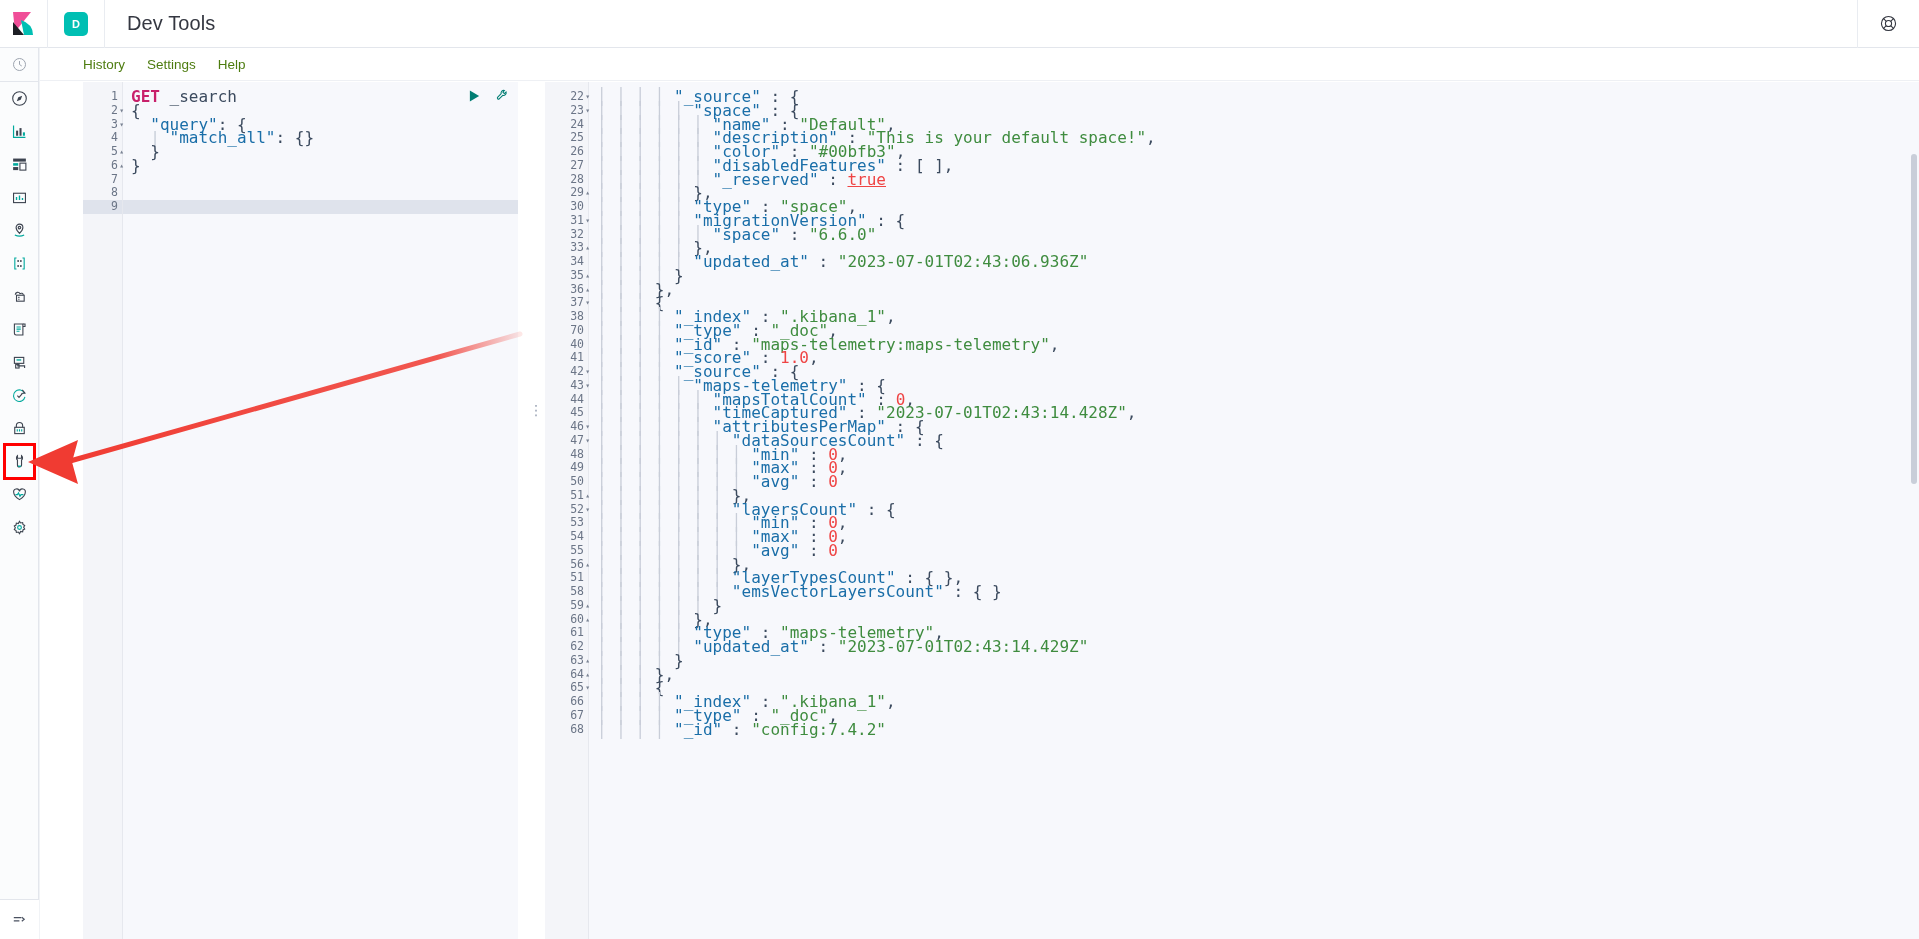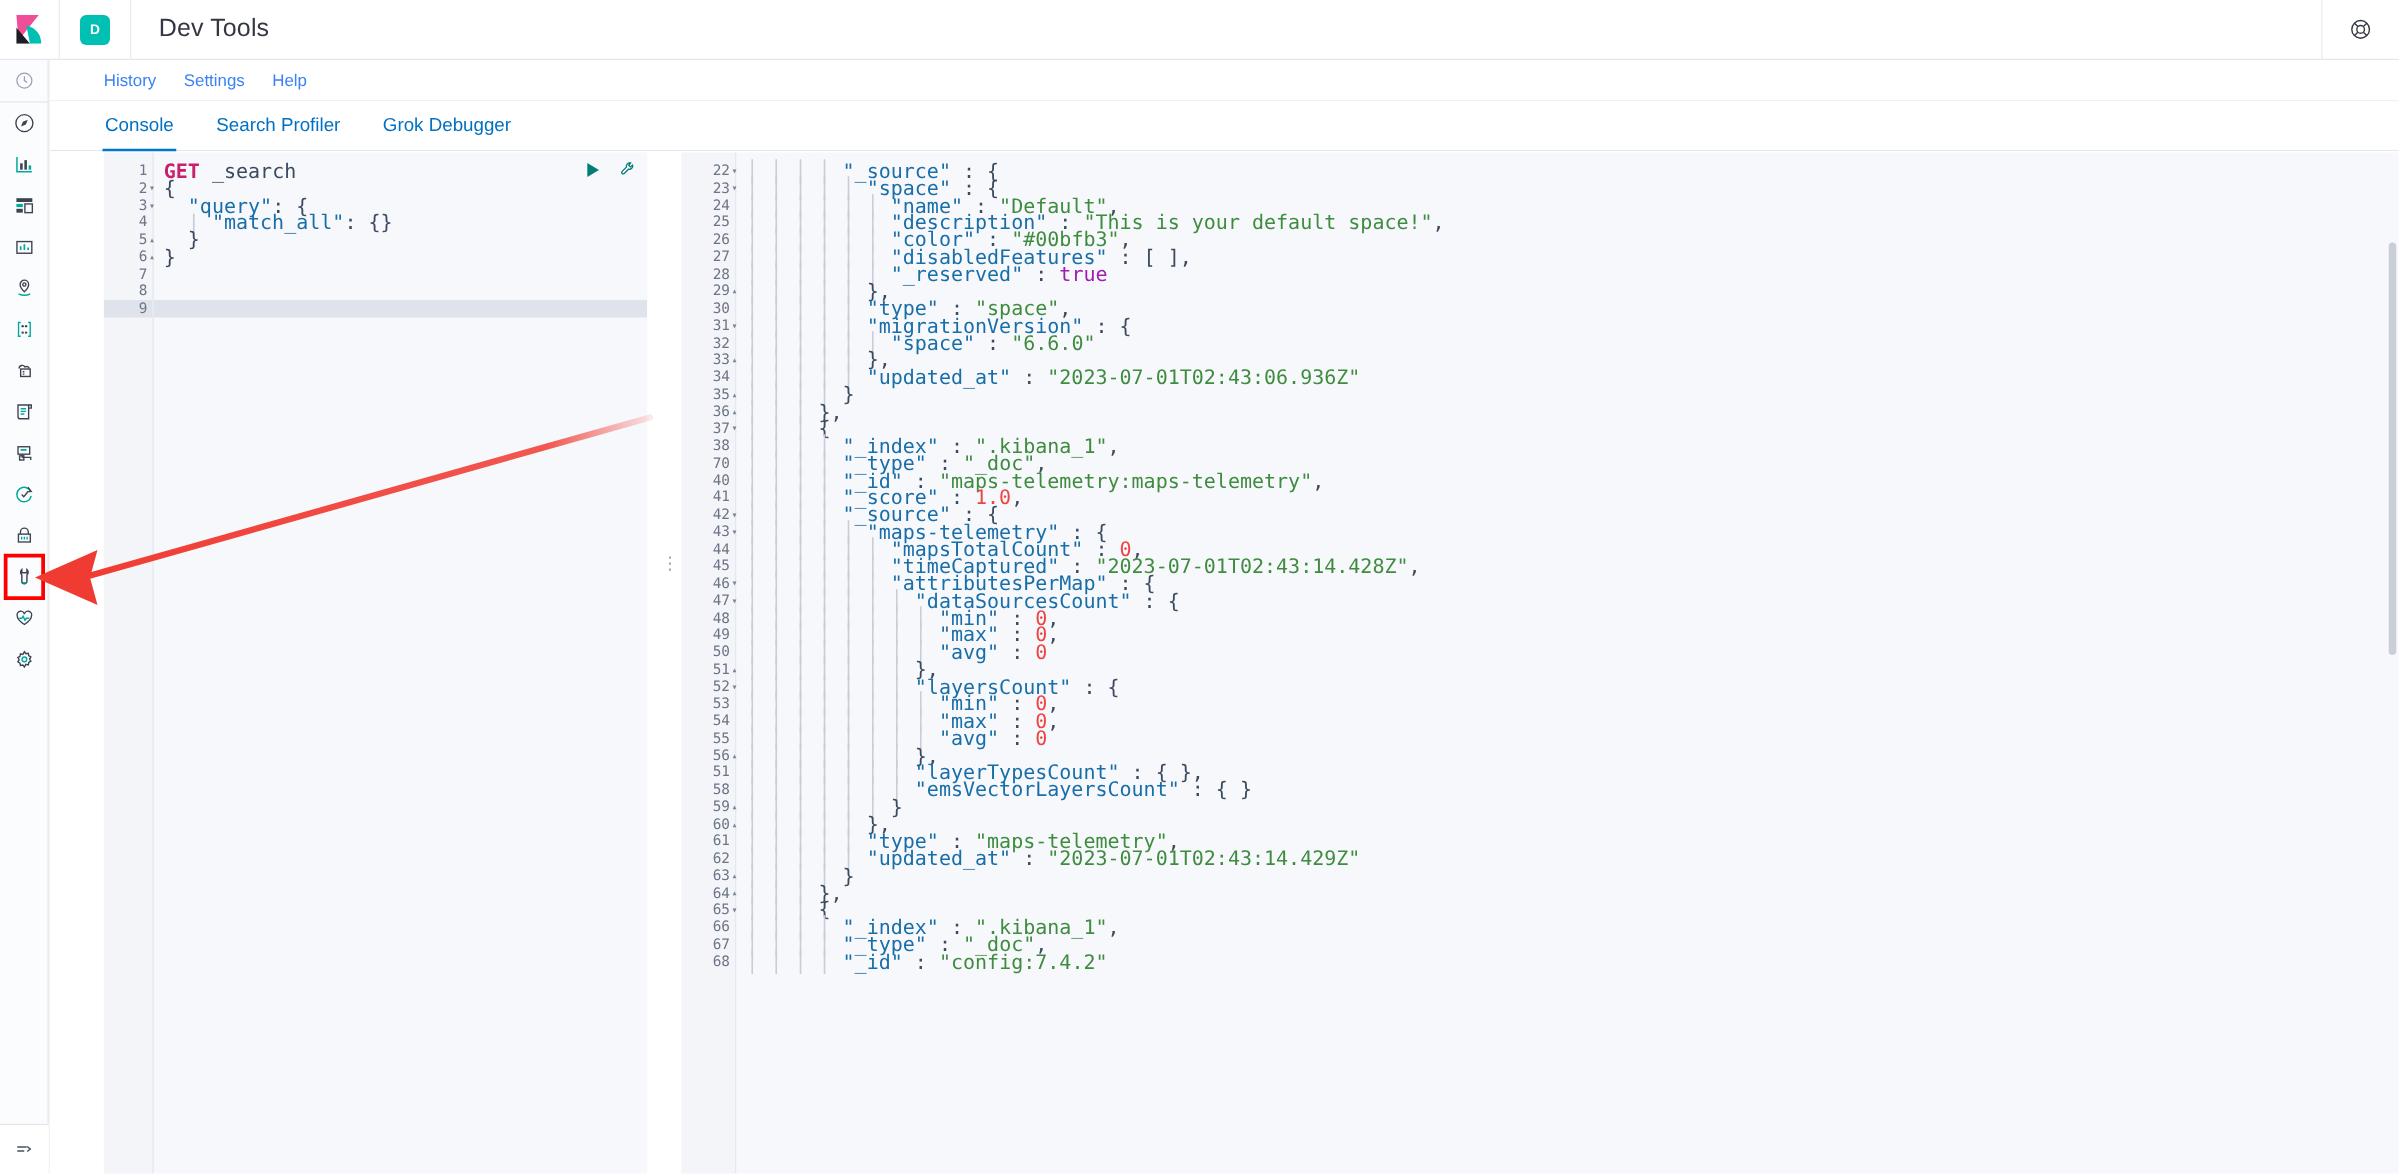--- a/index.html
+++ b/index.html
@@ -93,7 +93,7 @@
     border-bottom: 1px solid #eef0f4;
   }
   .topnav a {
-    font-size: 13.5px; color: #3b82f6; text-decoration: none; cursor: pointer;
+    font-size: 13.5px; color: #4d7c0f; text-decoration: none; cursor: pointer;
   }
   .tabsrow {
     height: 40px; min-height: 40px;

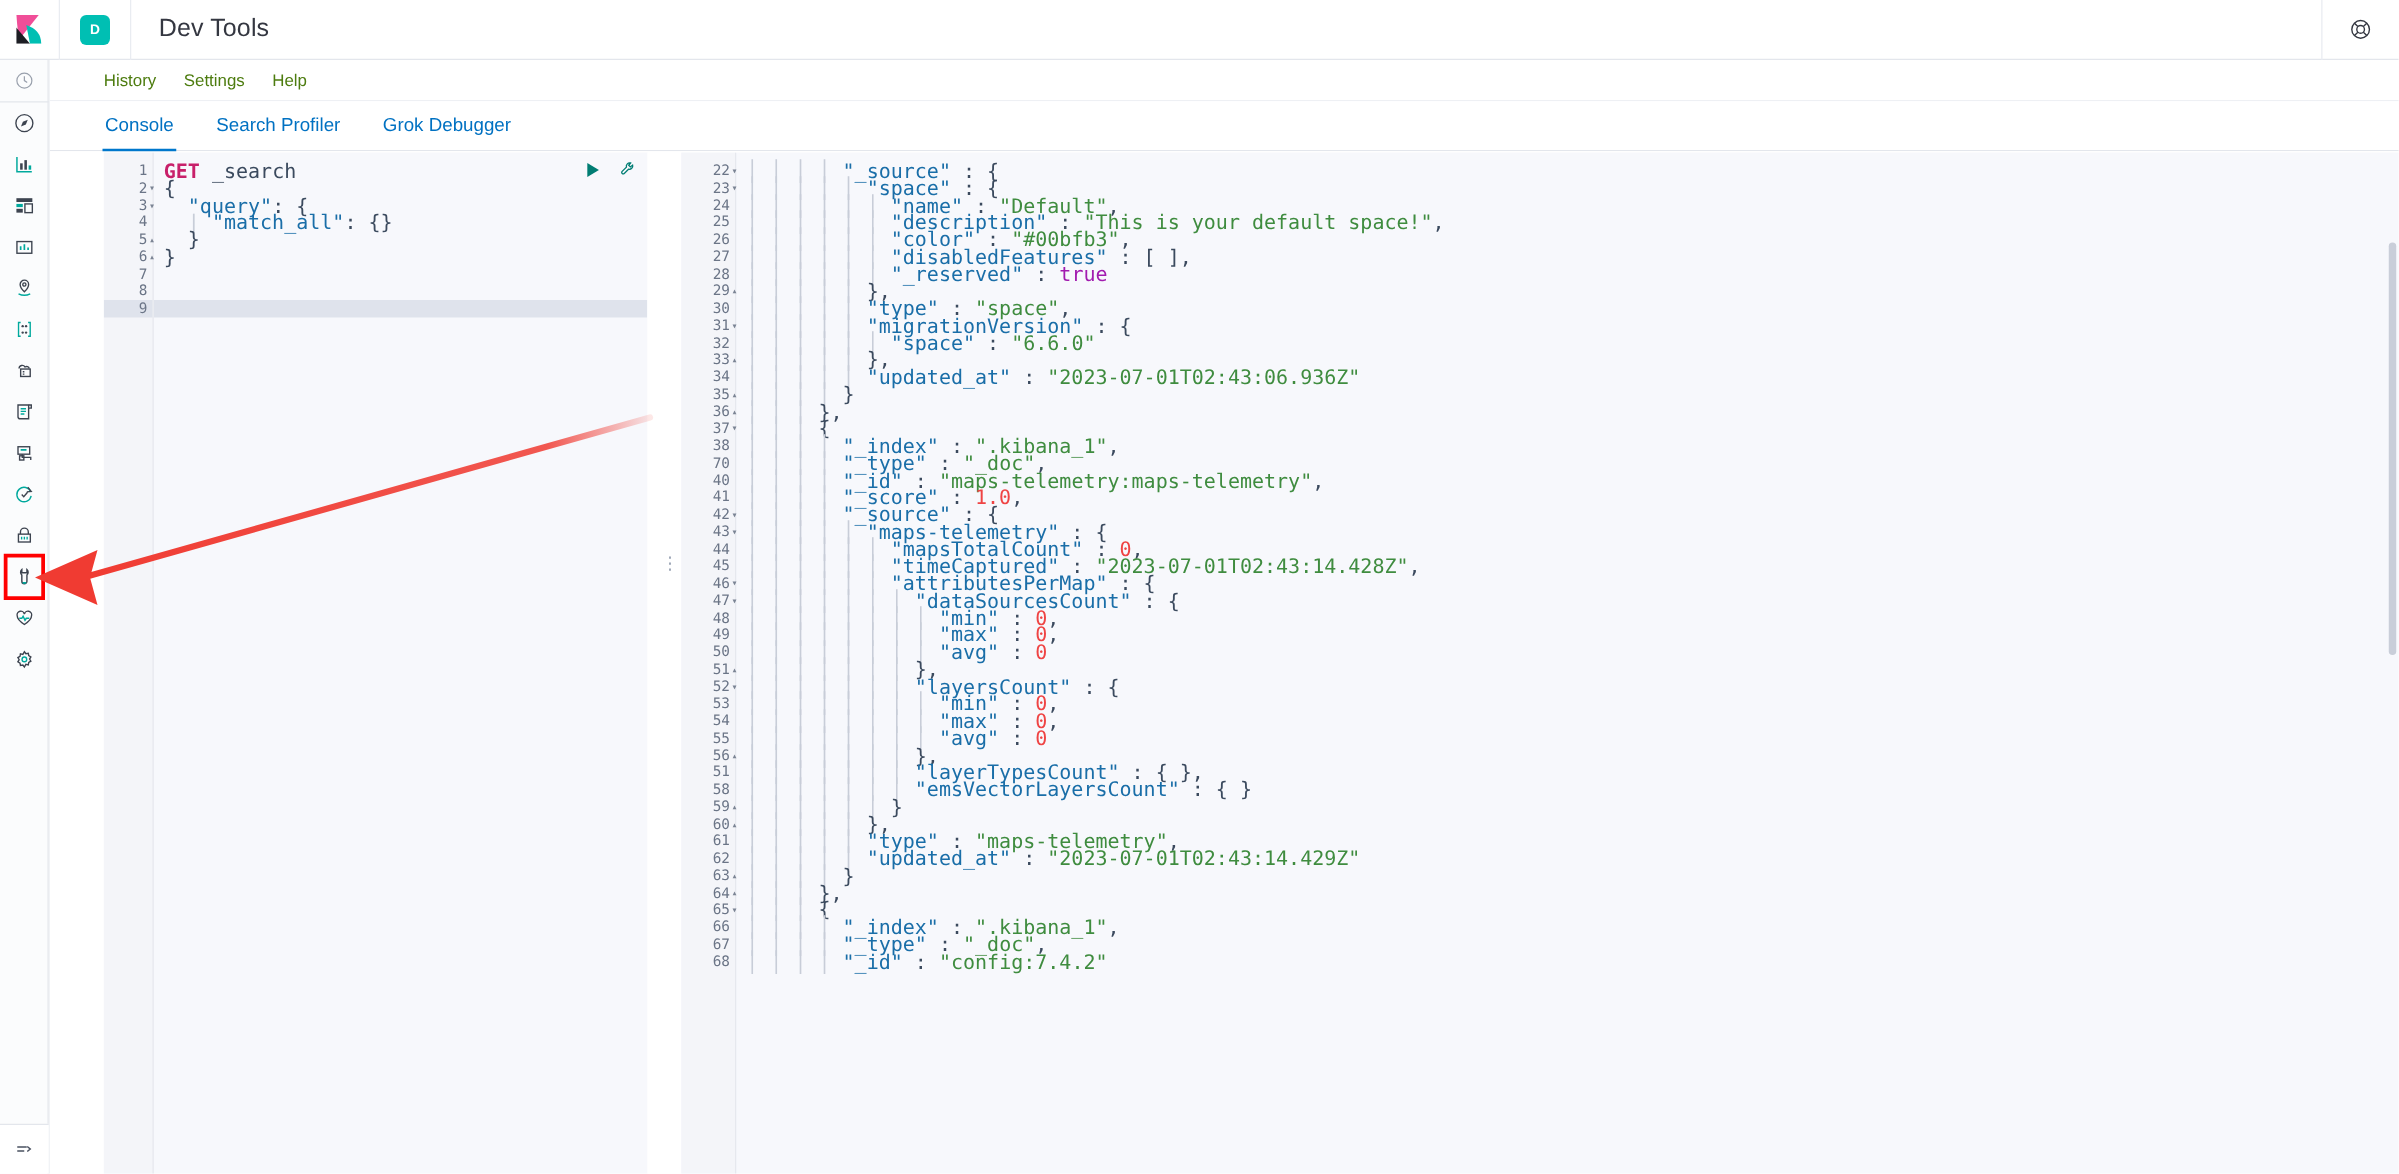--- a/index.html
+++ b/index.html
@@ -365,11 +365,6 @@
         <a>Help</a>
       </div>
 
-      <div class="tabsrow">
-        <div class="tab selected">Console</div>
-        <div class="tab">Search Profiler</div>
-        <div class="tab">Grok Debugger</div>
-      </div>
 
       <div class="console">
 

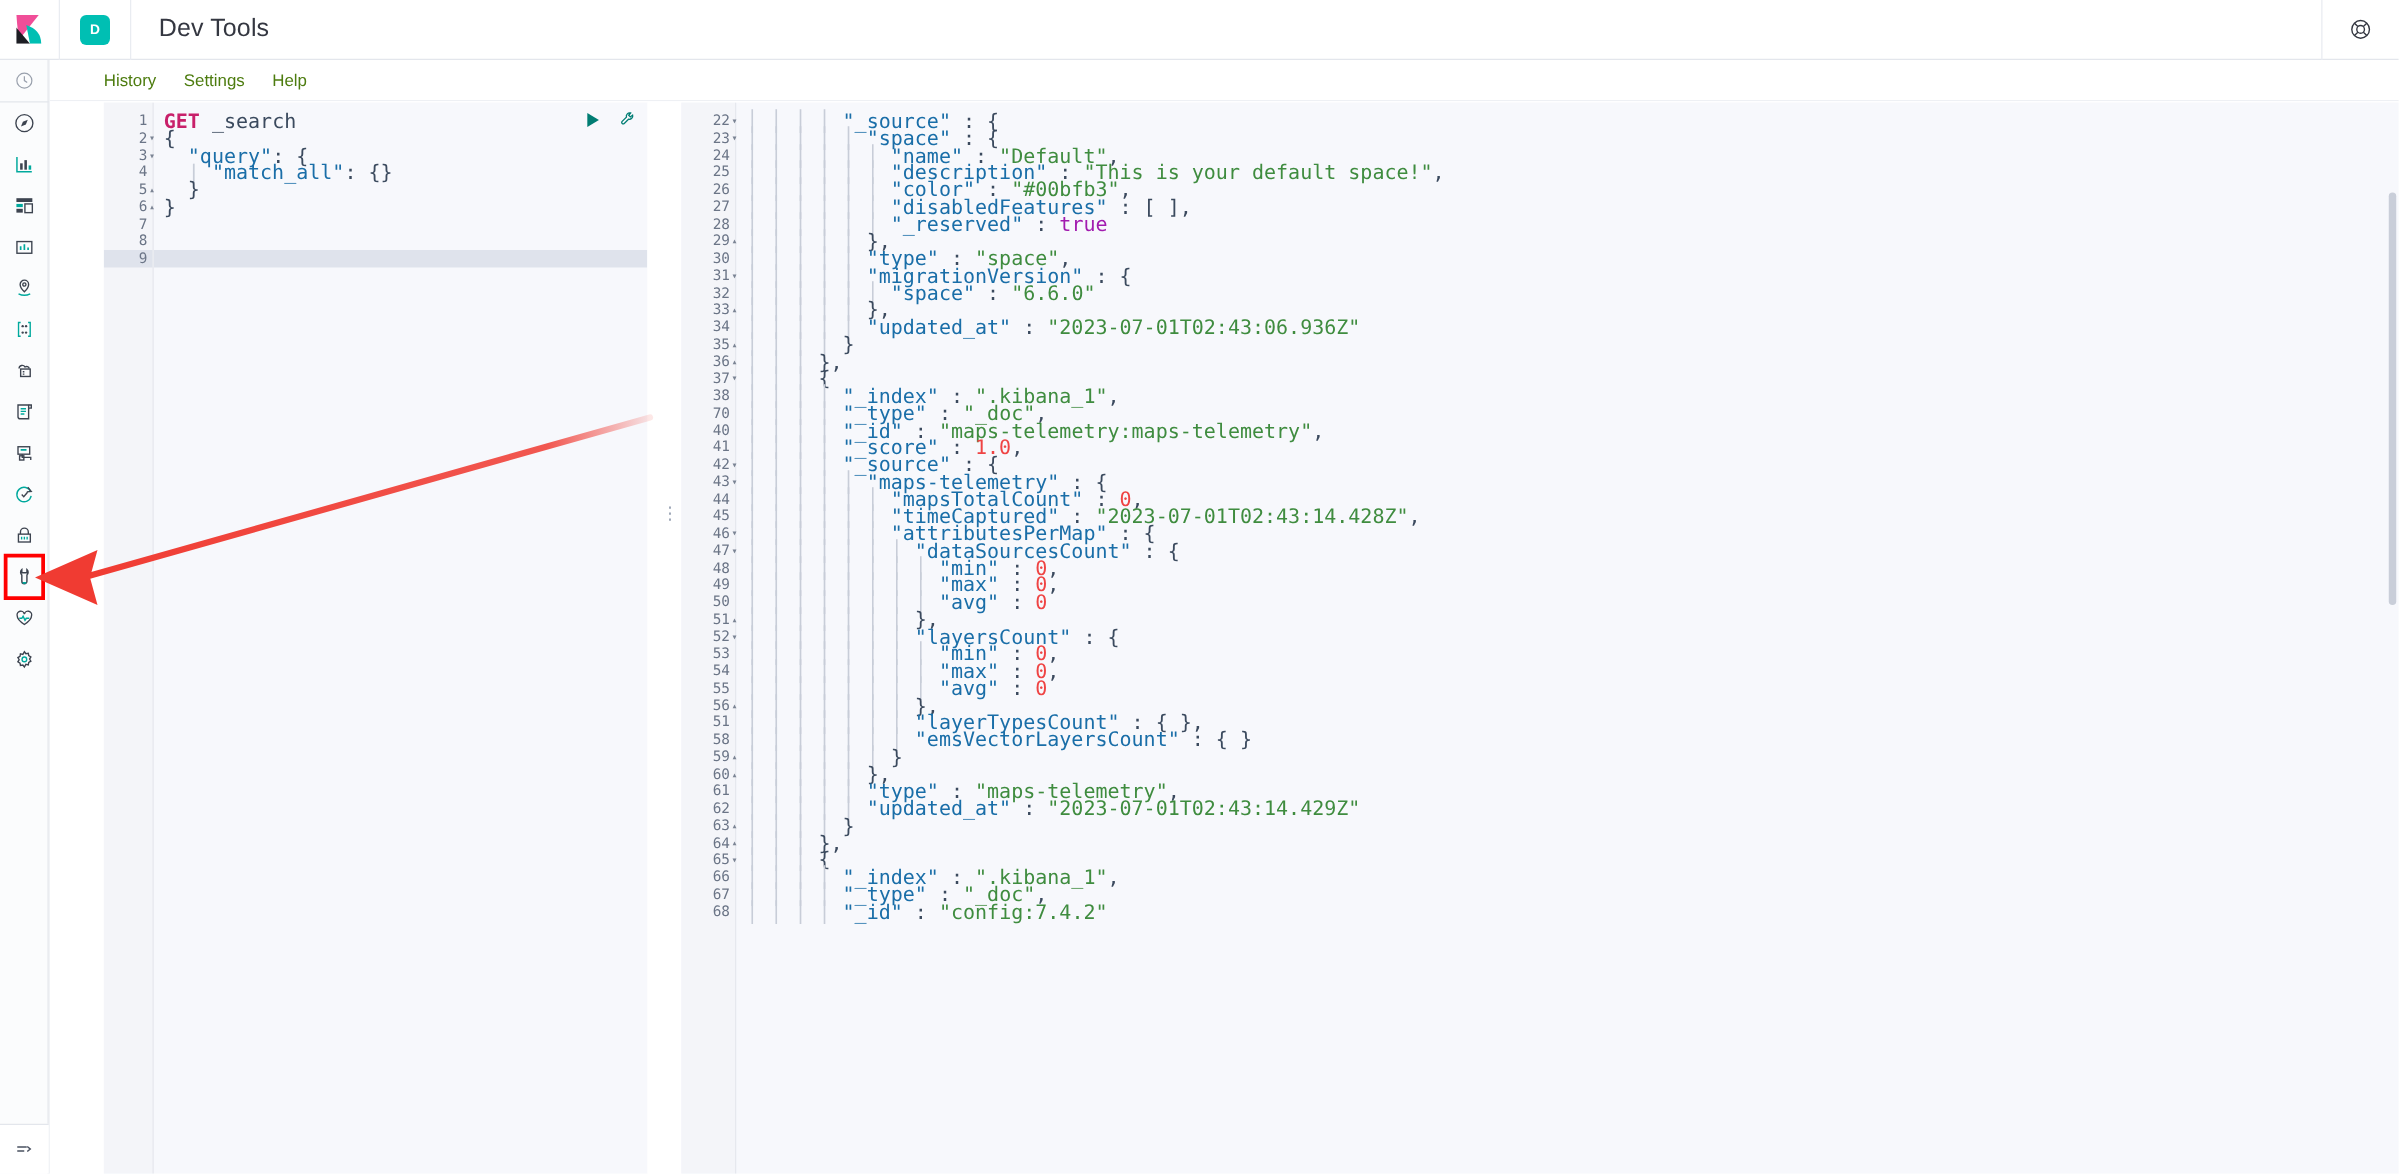--- a/index.html
+++ b/index.html
@@ -175,7 +175,7 @@
   .k-key    { color: #1a6ea8; }
   .k-str    { color: #3f8c3f; }
   .k-num    { color: #ef4444; }
-  .k-bool   { color: #a21caf; }
+  .k-bool   { color: #ef4444; text-decoration: underline; }
   .k-punc   { color: #3b4a5e; }
   .indent-guide { color: #c8cdd8; }
 

